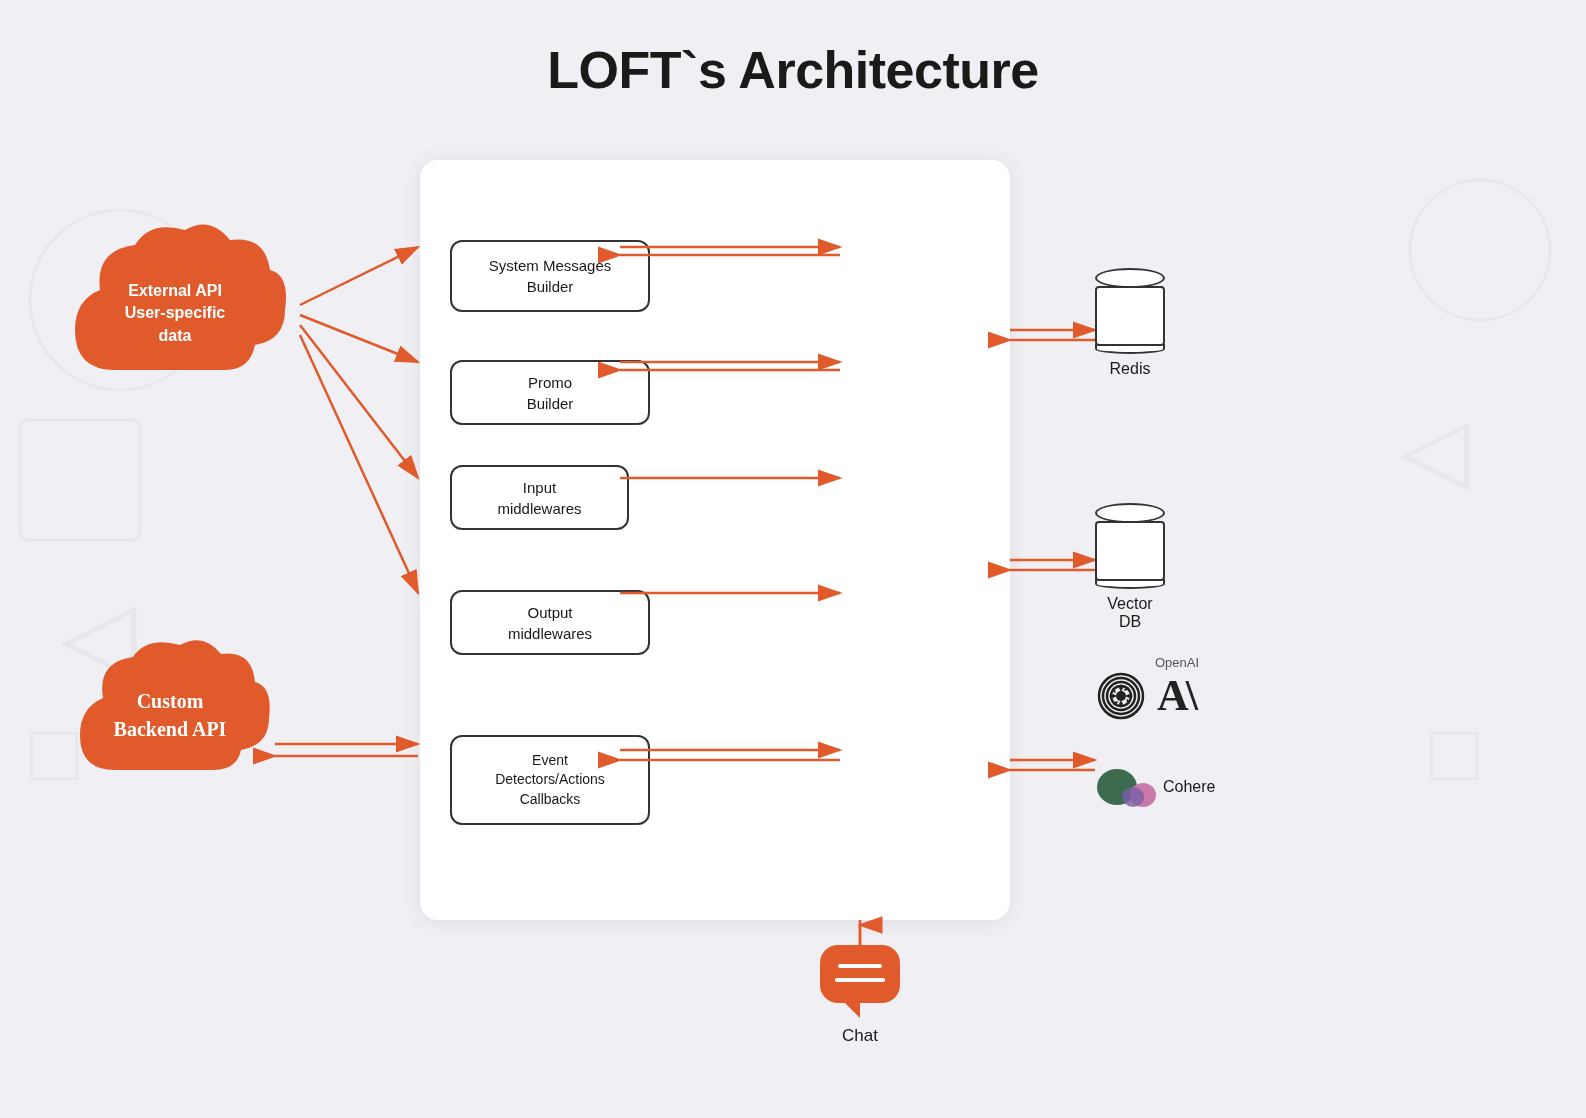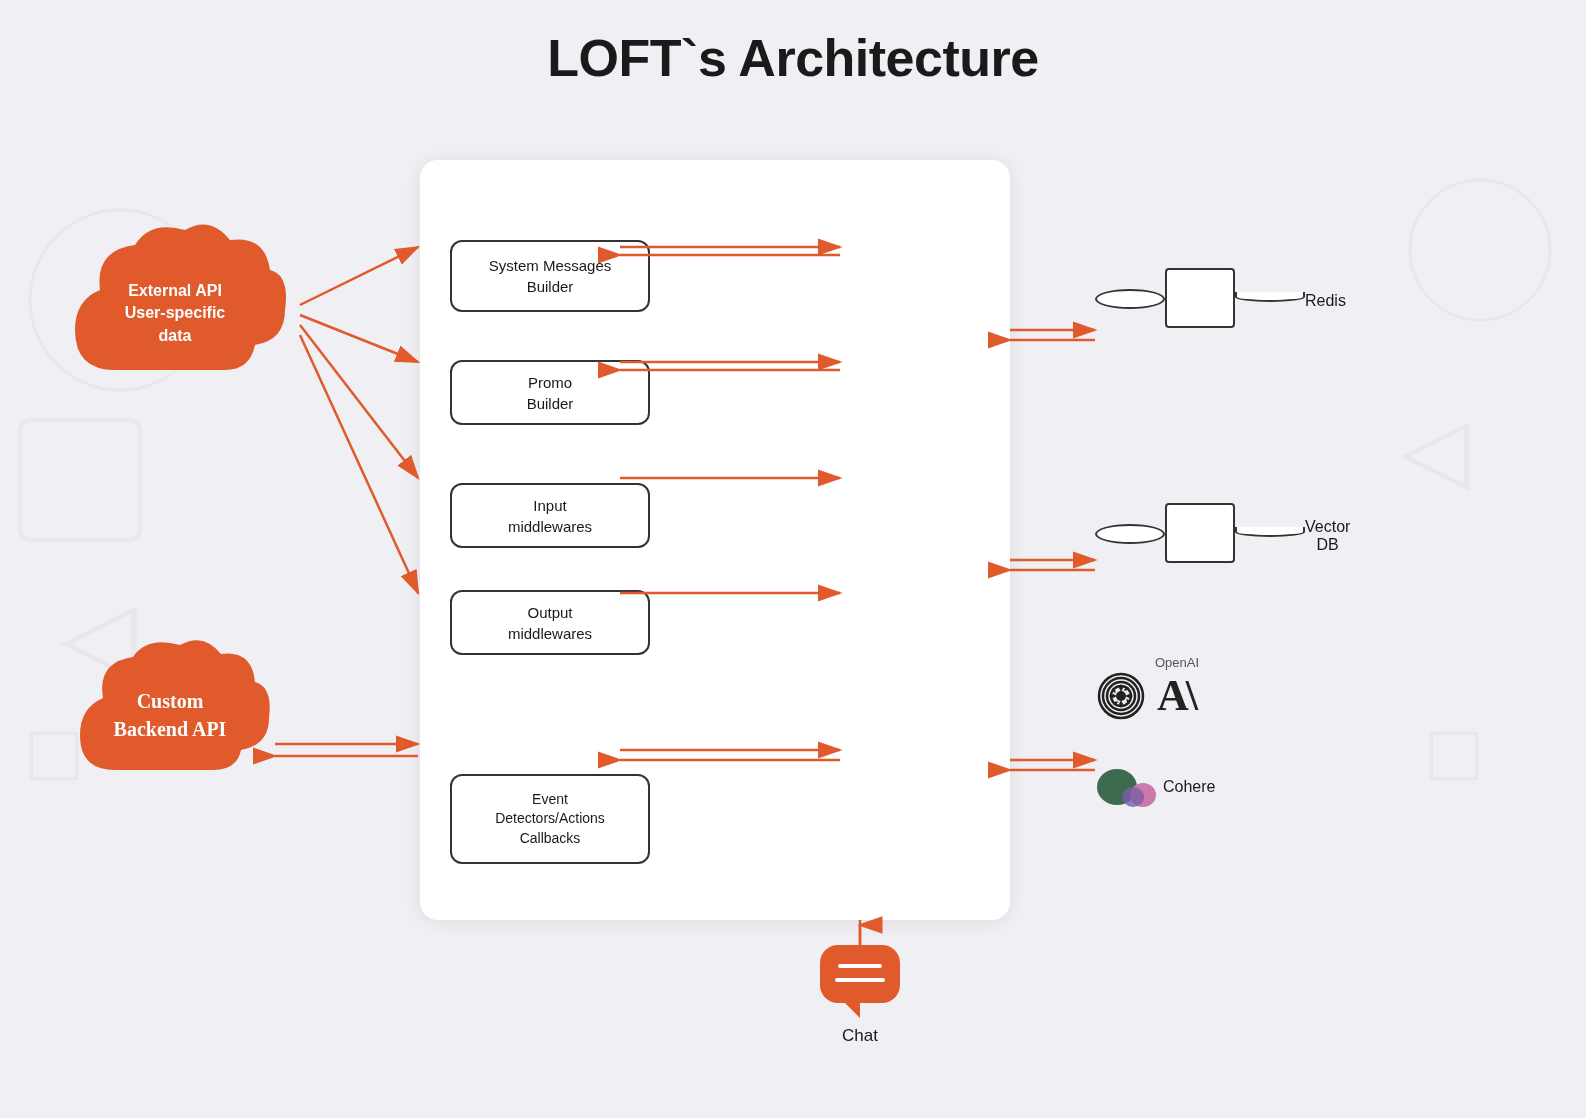--- a/index.html
+++ b/index.html
@@ -25,7 +25,7 @@
       font-size: 52px;
       font-weight: 800;
       color: #1a1a1a;
-      padding-top: 28px;
+      padding-top: 40px;
       letter-spacing: -0.5px;
     }
 

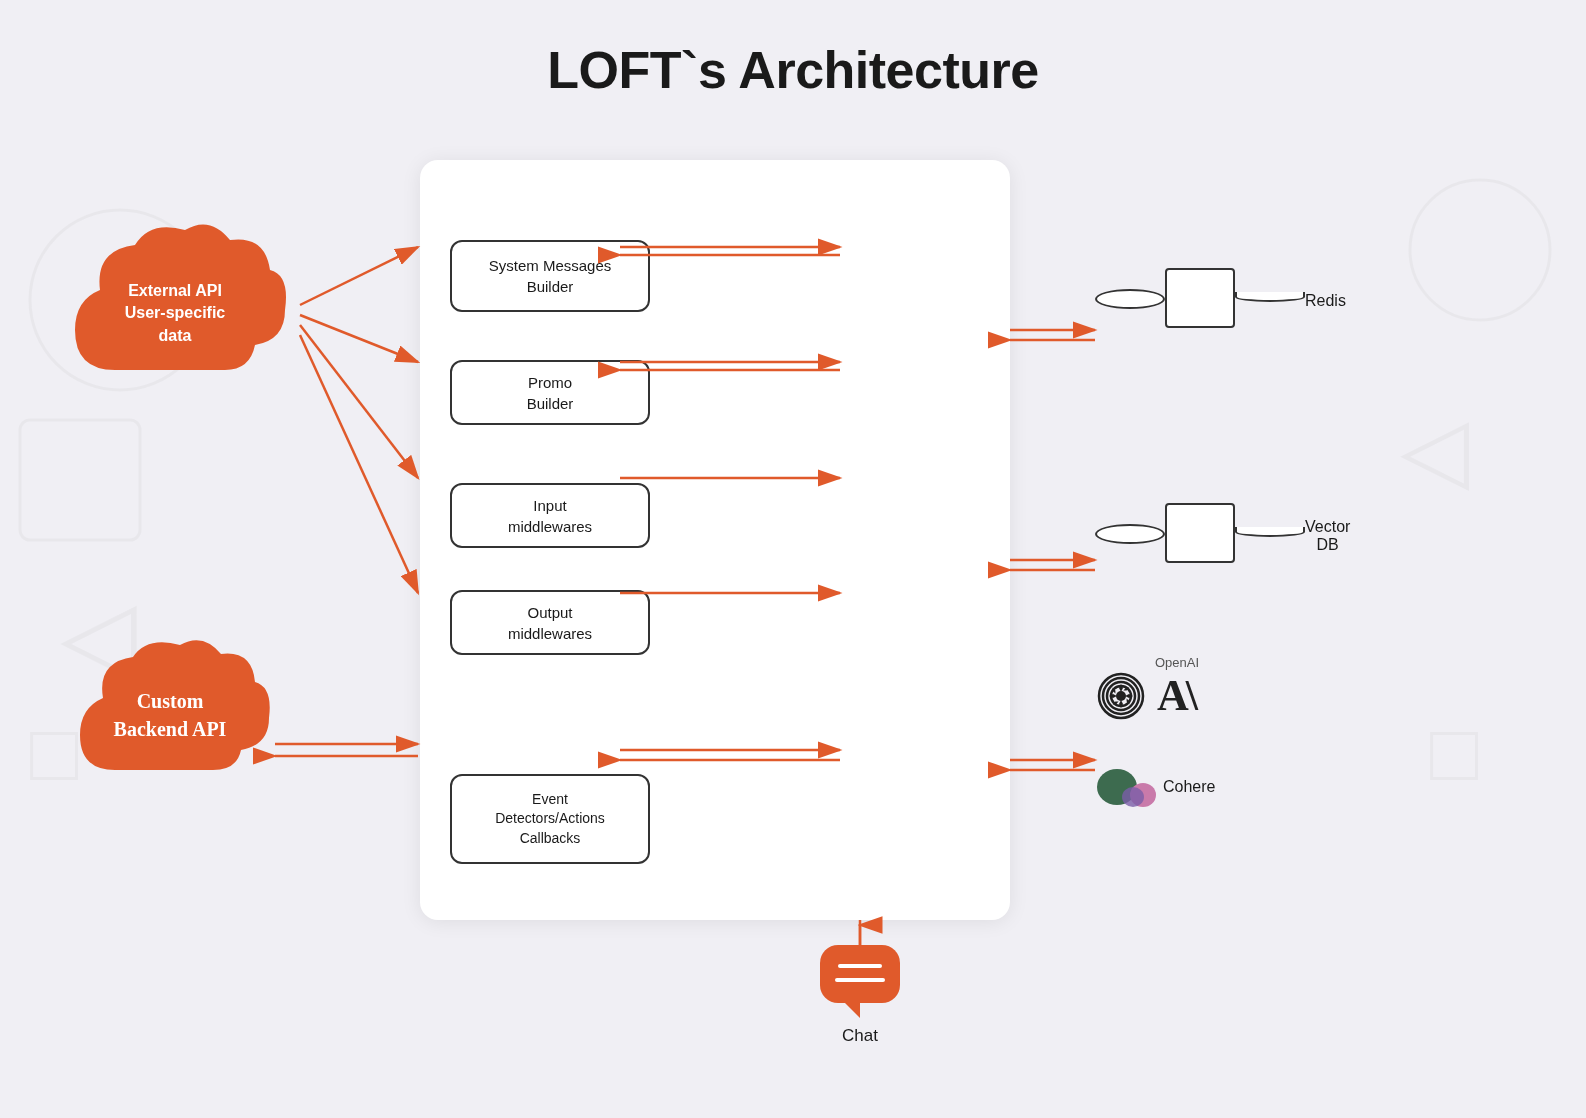--- a/index.html
+++ b/index.html
@@ -127,7 +127,7 @@
     .cylinder {
       position: absolute;
       display: flex;
-      flex-direction: row;
+      flex-direction: column;
       align-items: center;
     }
 

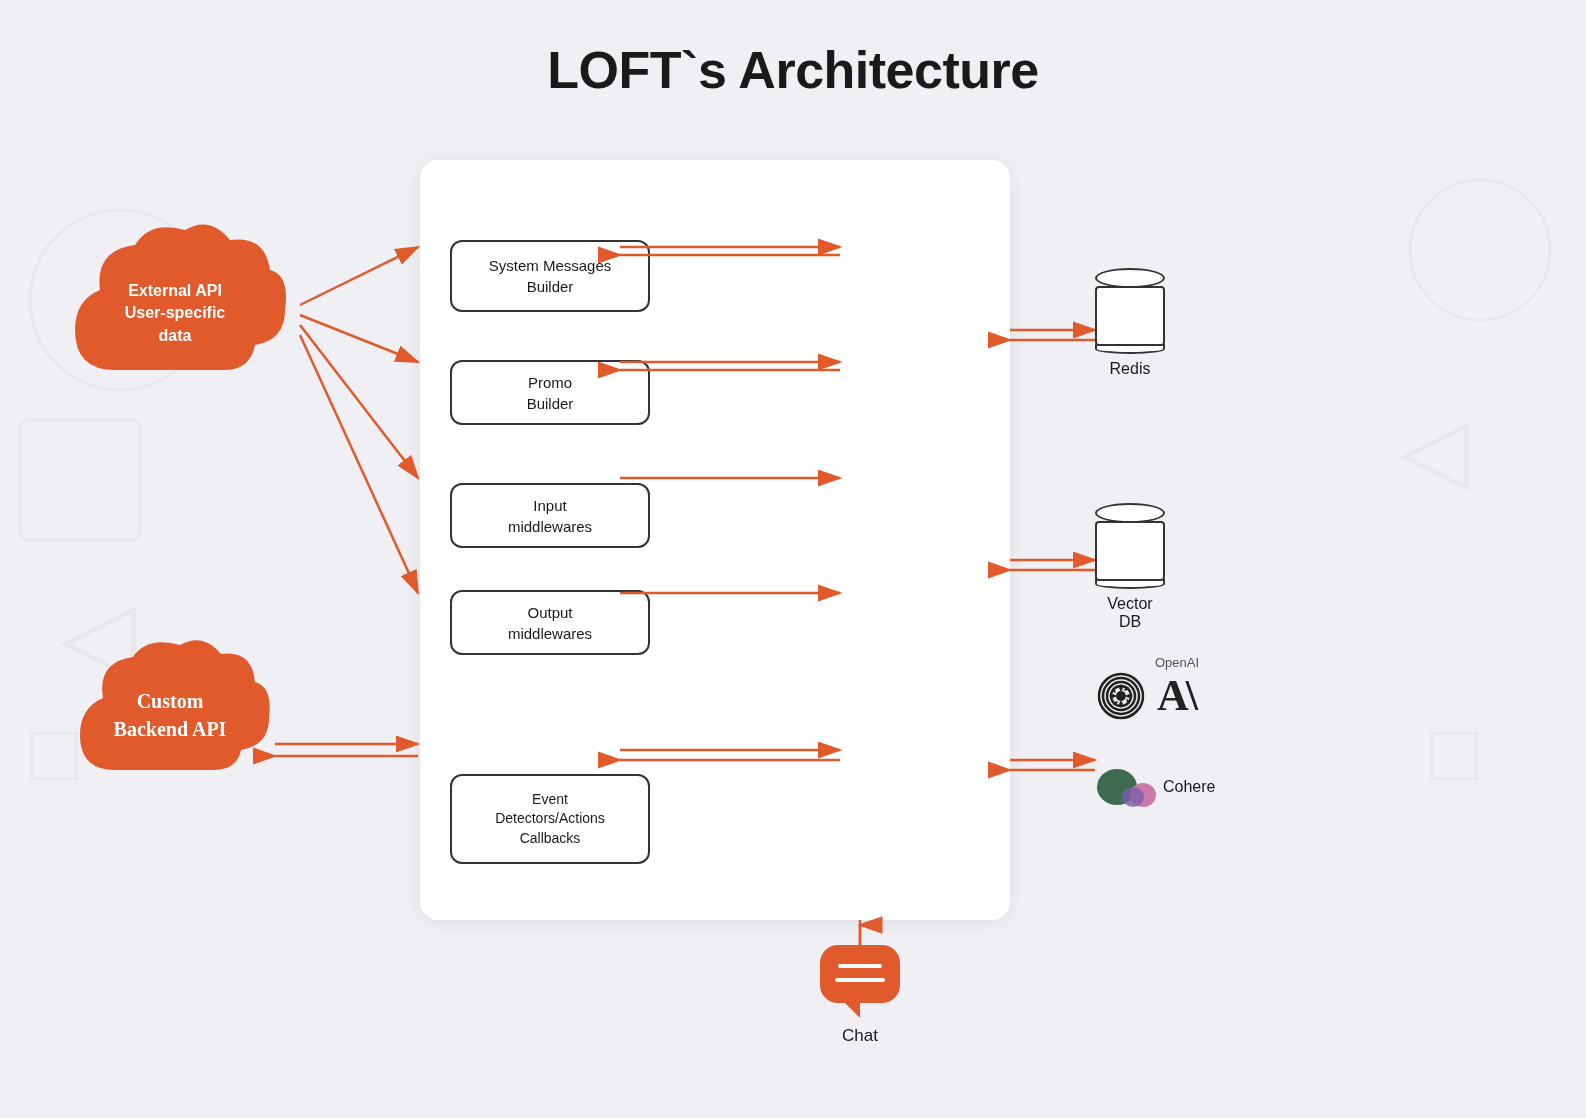--- a/index.html
+++ b/index.html
@@ -211,7 +211,7 @@
 
     <div class="inner-box" style="top:80px; width:200px; height:72px;">System Messages<br>Builder</div>
     <div class="inner-box" style="top:200px; width:200px; height:65px;">Promo<br>Builder</div>
-    <div class="inner-box" style="top:323px; width:200px; height:65px;">Input<br>middlewares</div>
+    <div class="inner-box" style="top:305px; width:179px; height:65px;">Input<br>middlewares</div>
     <div class="inner-box" style="top:430px; width:200px; height:65px;">Output<br>middlewares</div>
     <div class="inner-box" style="top:575px; width:200px; height:90px; font-size:14px;margin-top:39px;">Event<br>Detectors/Actions<br>Callbacks</div>
   </div>

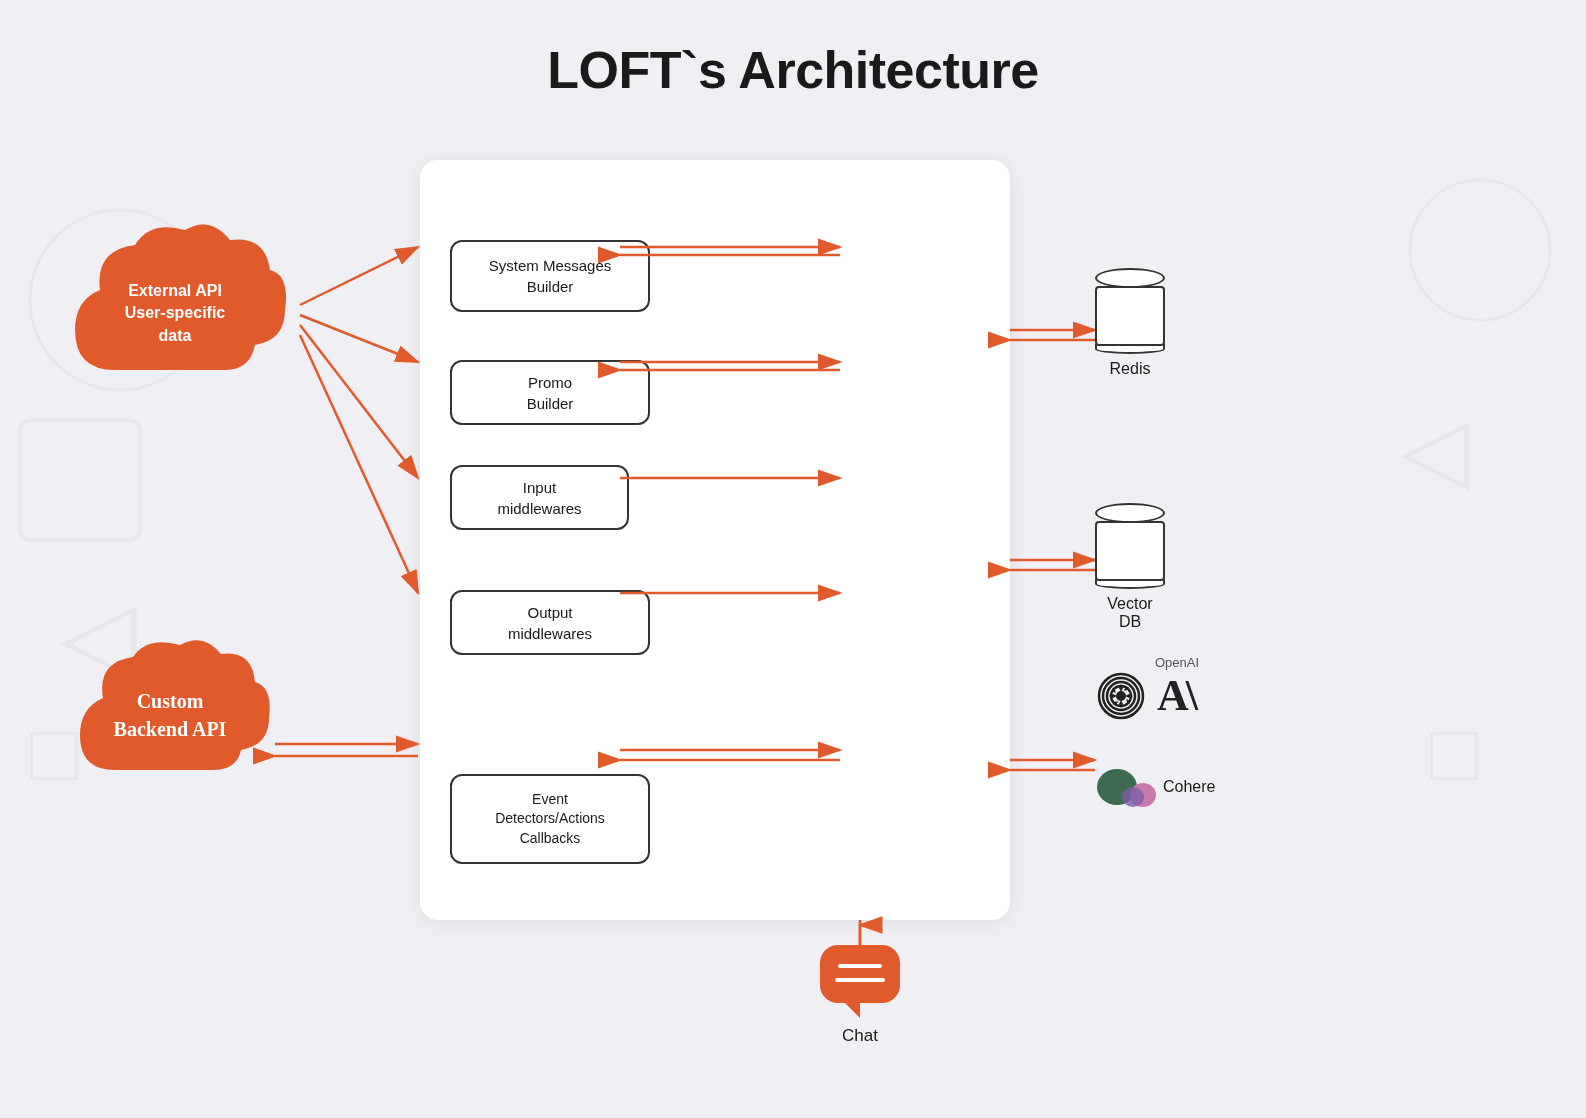--- a/index.html
+++ b/index.html
@@ -213,7 +213,7 @@
     <div class="inner-box" style="top:200px; width:200px; height:65px;">Promo<br>Builder</div>
     <div class="inner-box" style="top:305px; width:179px; height:65px;">Input<br>middlewares</div>
     <div class="inner-box" style="top:430px; width:200px; height:65px;">Output<br>middlewares</div>
-    <div class="inner-box" style="top:575px; width:200px; height:90px; font-size:14px;margin-top:39px;">Event<br>Detectors/Actions<br>Callbacks</div>
+    <div class="inner-box" style="top:575px; width:200px; height:90px; font-size:14px;">Event<br>Detectors/Actions<br>Callbacks</div>
   </div>
 
   <div class="cloud" style="left:55px; top:80px; width:240px; height:200px;">

